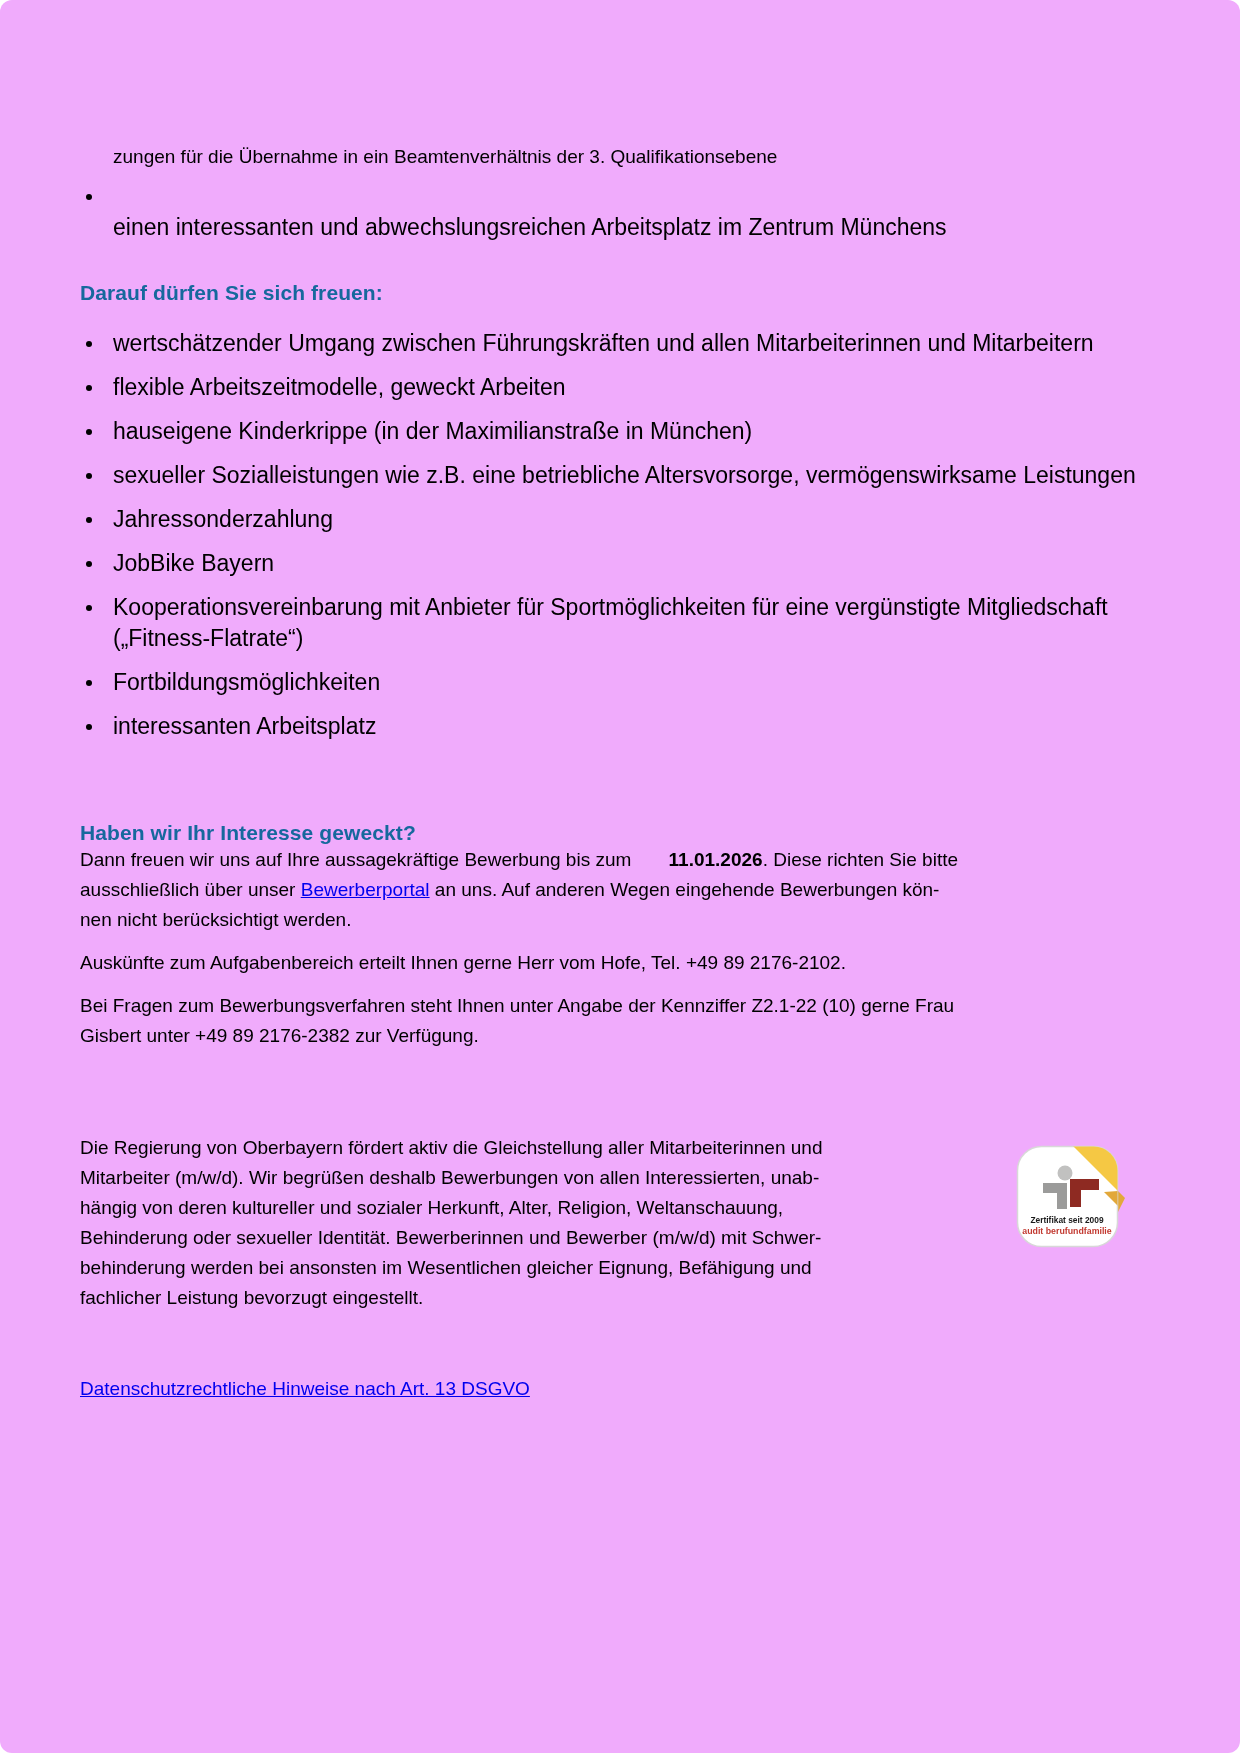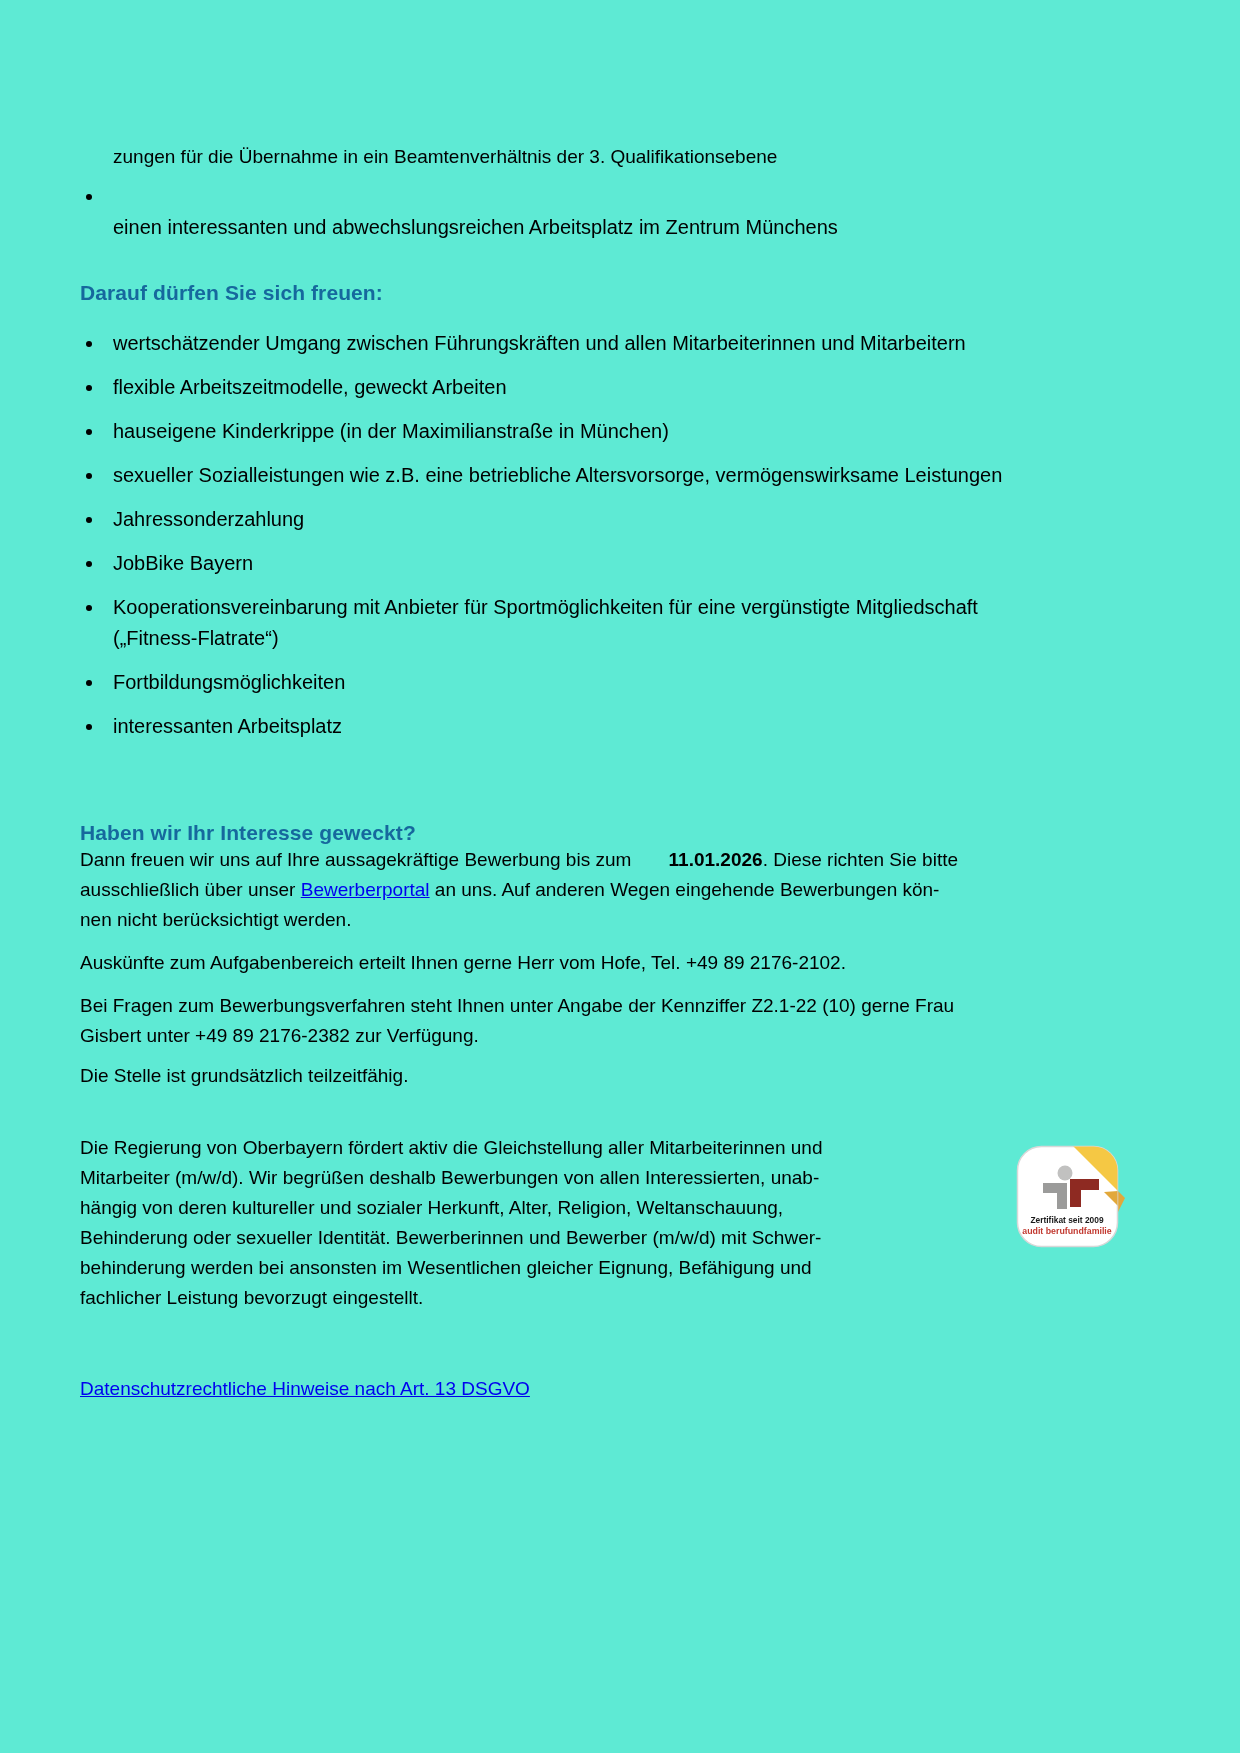--- a/index.html
+++ b/index.html
@@ -7,10 +7,11 @@
     position:relative;
     width:1240px;
     height:1753px;
-    background:#5eead4;
+    background:#f0abfc;
     font-family:"Liberation Sans","DejaVu Sans",sans-serif;
     color:#000000;
     overflow:hidden;
+    border-radius:12px;
   }
   .abs { position:absolute; }
   p, h2, ul { margin:0; padding:0; }

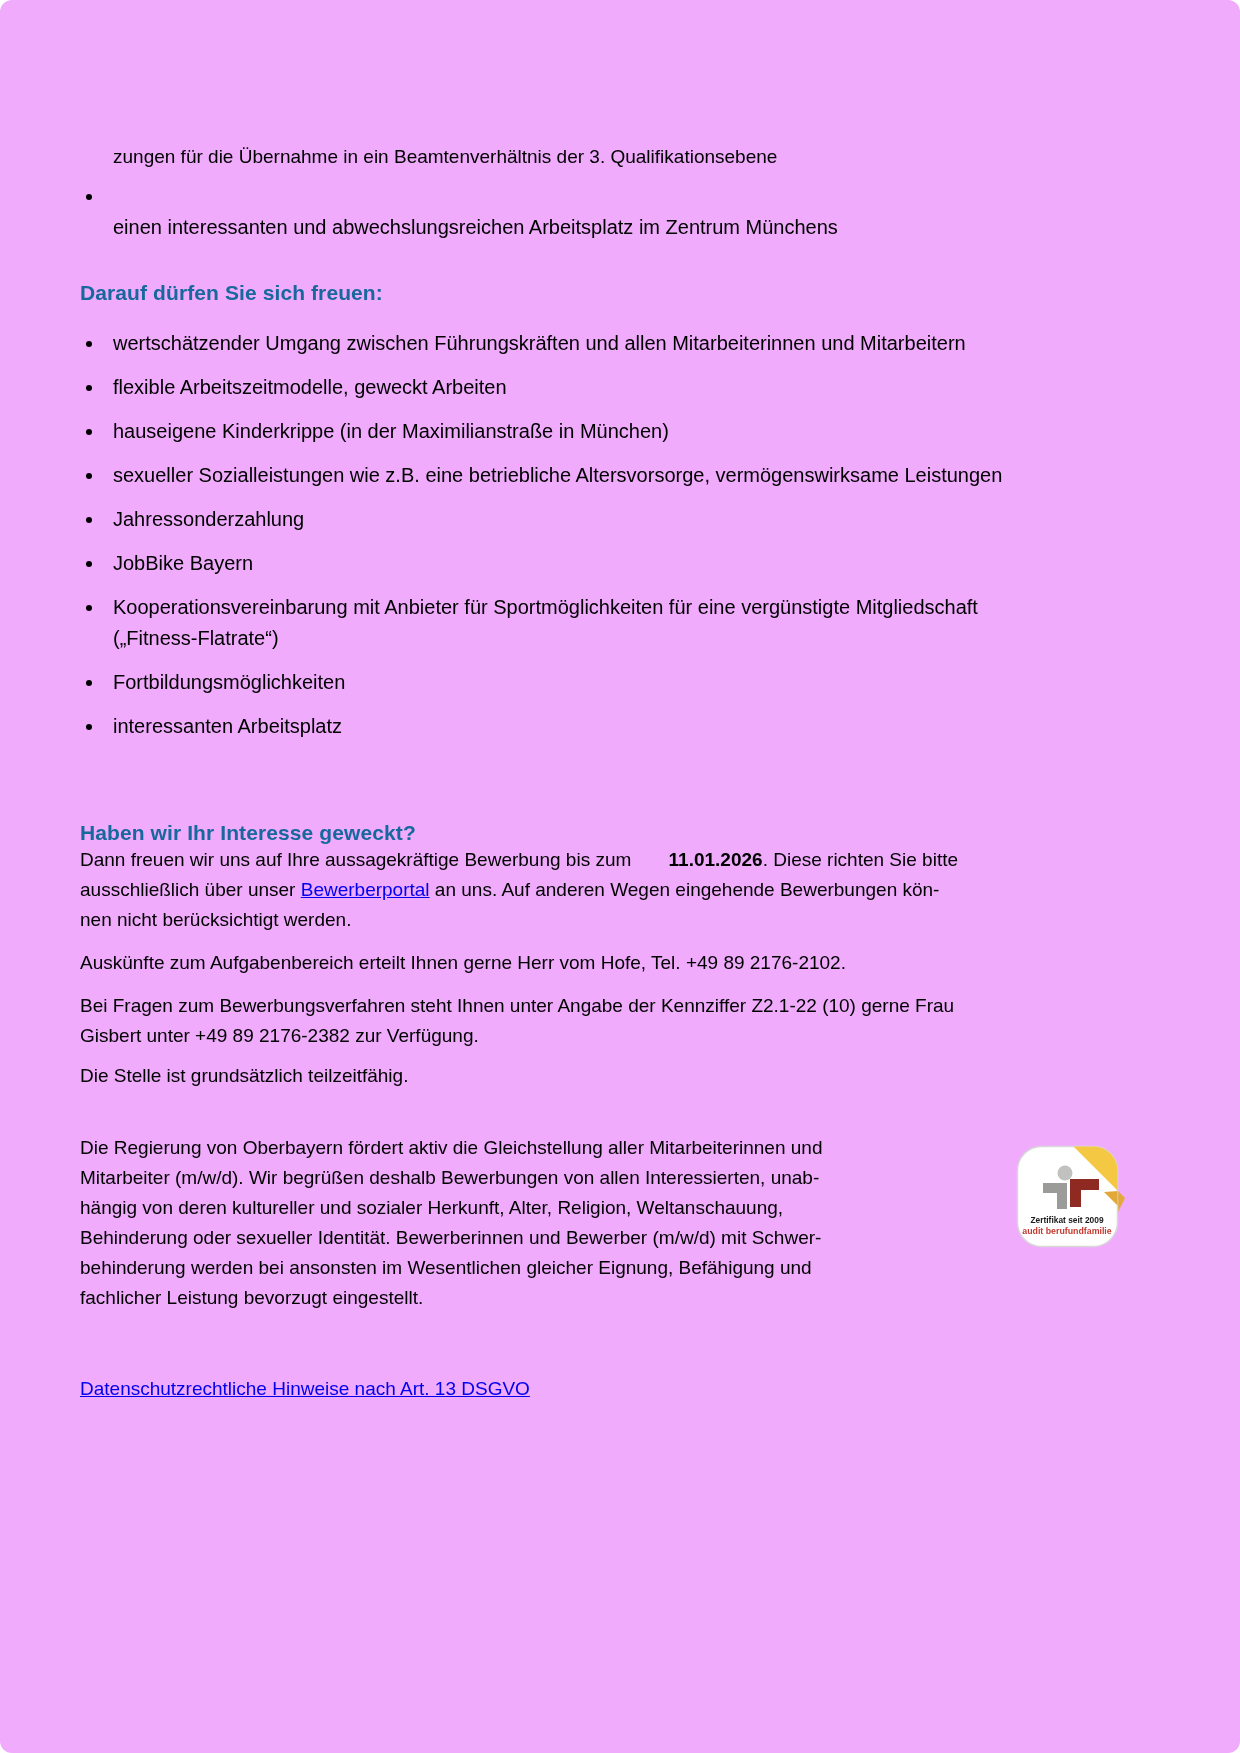--- a/index.html
+++ b/index.html
@@ -27,7 +27,7 @@
   ul.list li {
     position:relative;
     padding-left:33px;
-    font-size:20px;
+    font-size:23px;
     line-height:31px;
     margin-bottom:13px;
     white-space:pre-line;

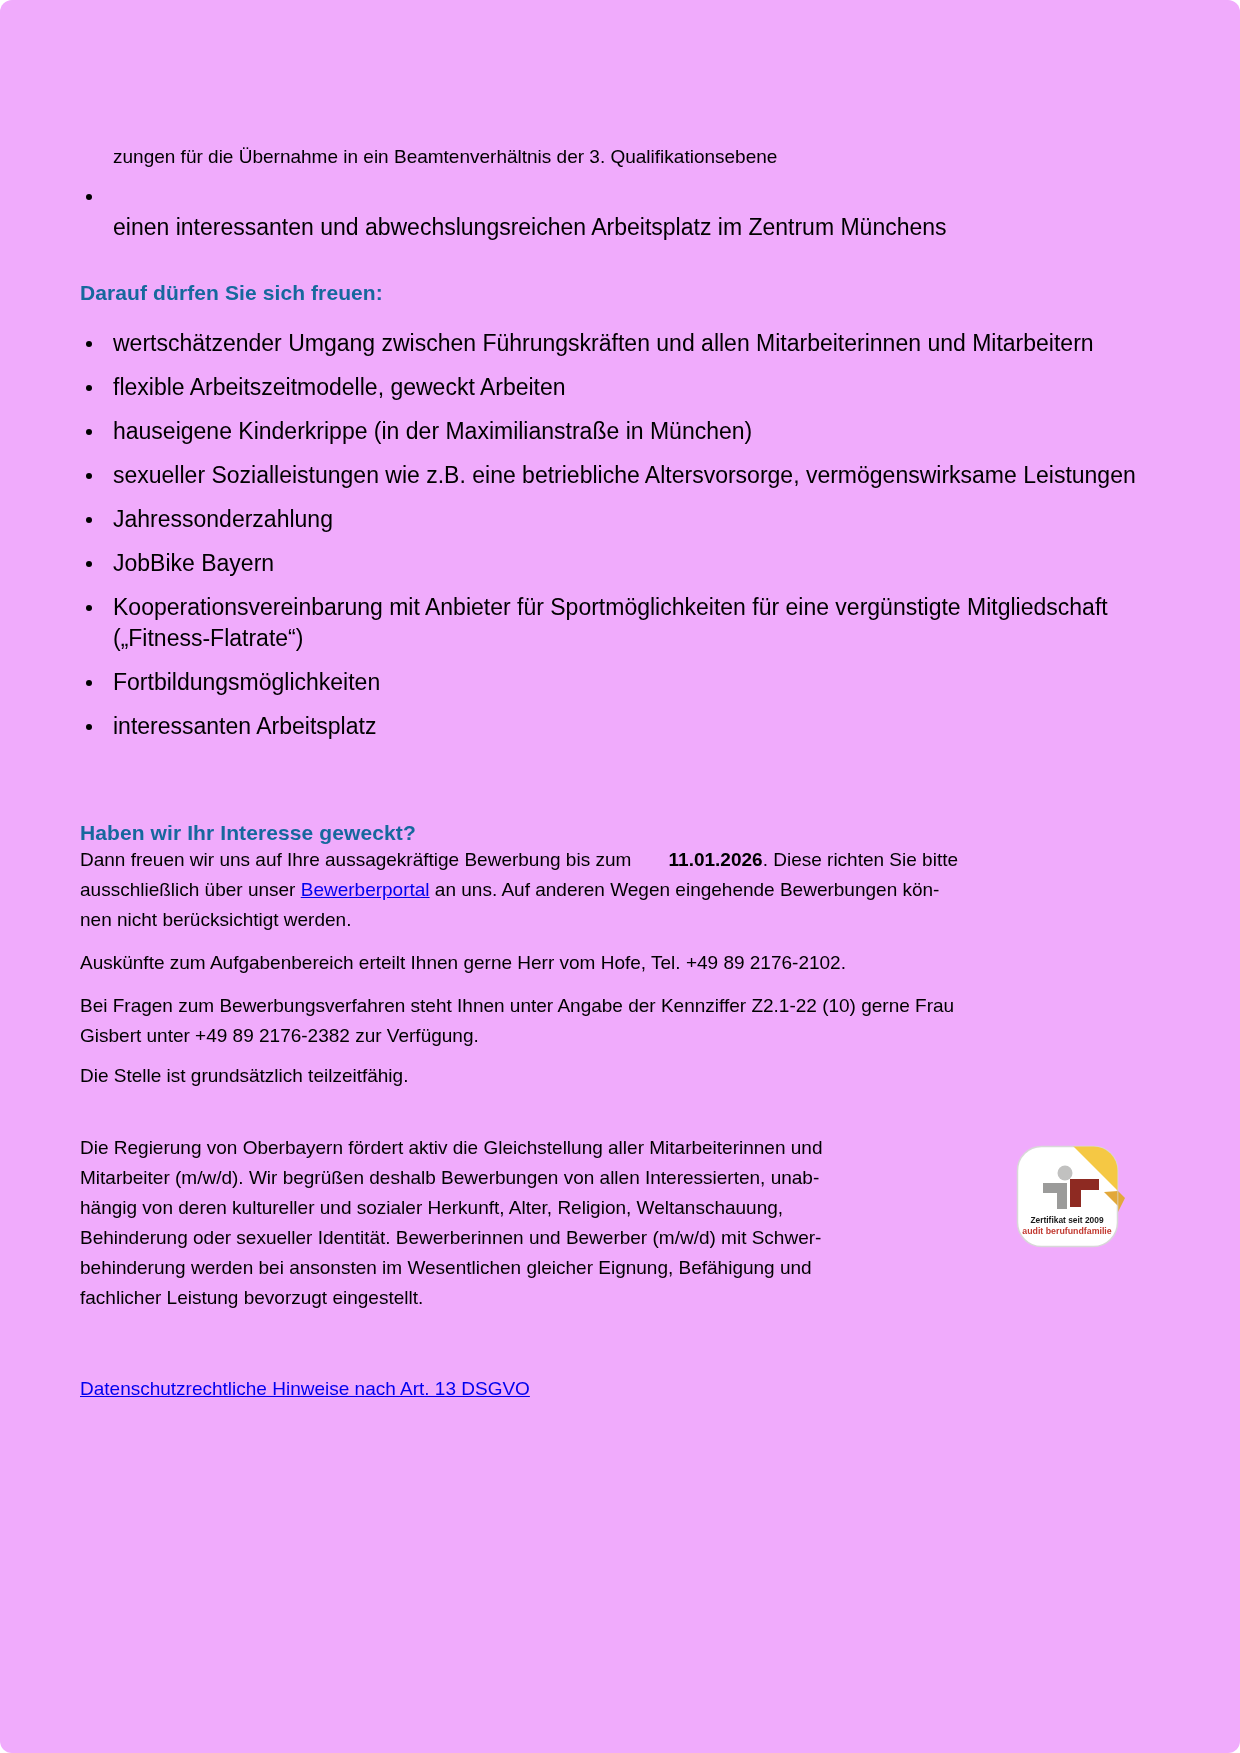--- a/index.html
+++ b/index.html
@@ -91,7 +91,6 @@
   <p class="abs body-text preline" style="top:991px; left:80px; width:1130px;">Bei Fragen zum Bewerbungsverfahren steht Ihnen unter Angabe der Kennziffer Z2.1-22 (10) gerne Frau
 Gisbert unter +49 89 2176-2382 zur Verfügung.</p>
 
-  <p class="abs body-text" style="top:1061px; left:80px; width:1130px;">Die Stelle ist grundsätzlich teilzeitfähig.</p>
 
   <p class="abs body-text preline" style="top:1133px; left:80px; width:900px;">Die Regierung von Oberbayern fördert aktiv die Gleichstellung aller Mitarbeiterinnen und
 Mitarbeiter (m/w/d). Wir begrüßen deshalb Bewerbungen von allen Interessierten, unab-

